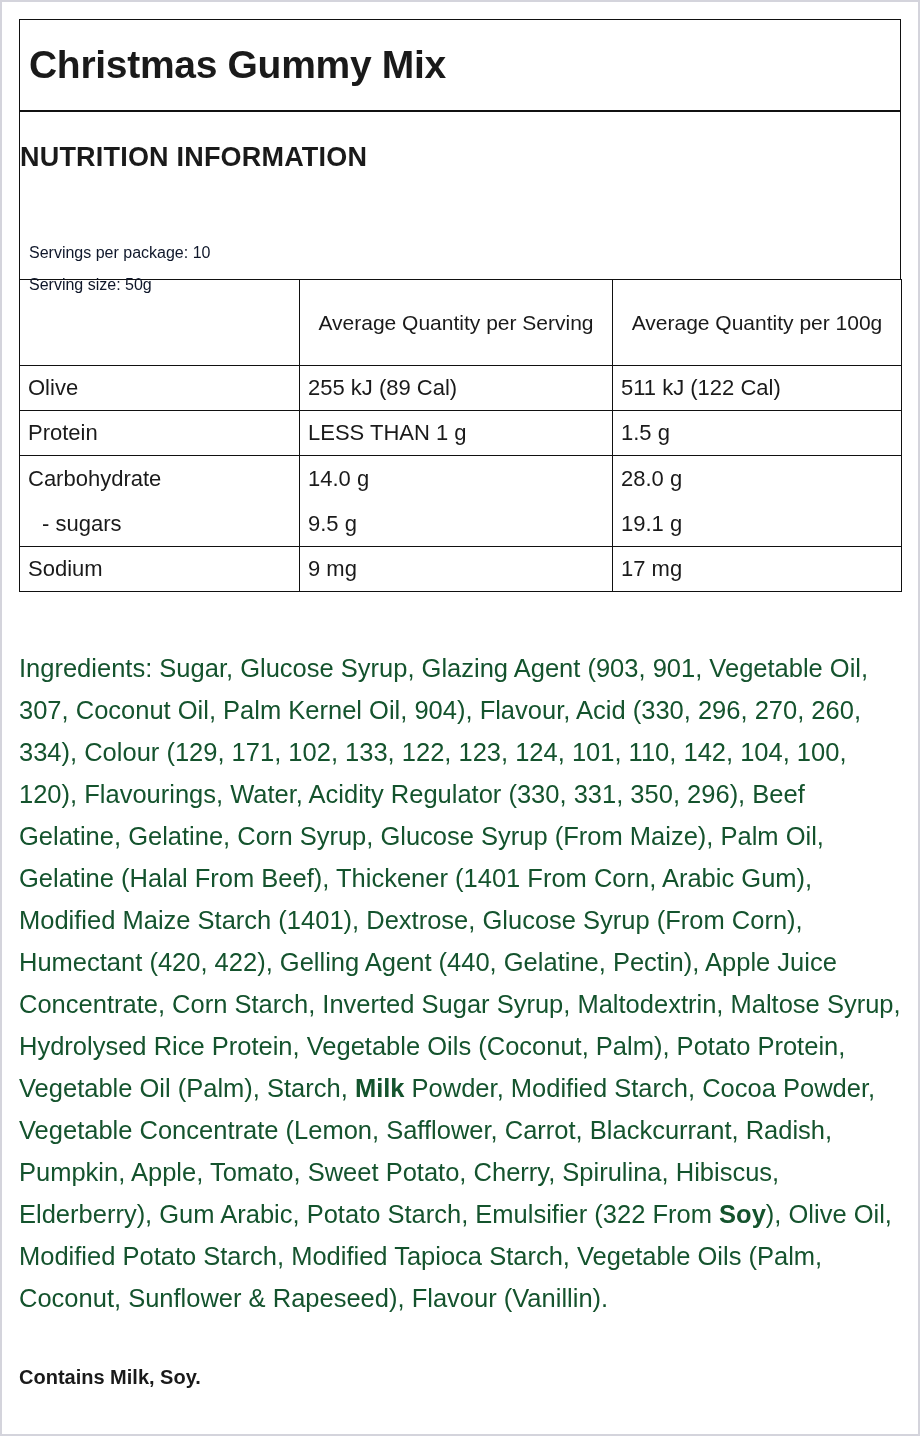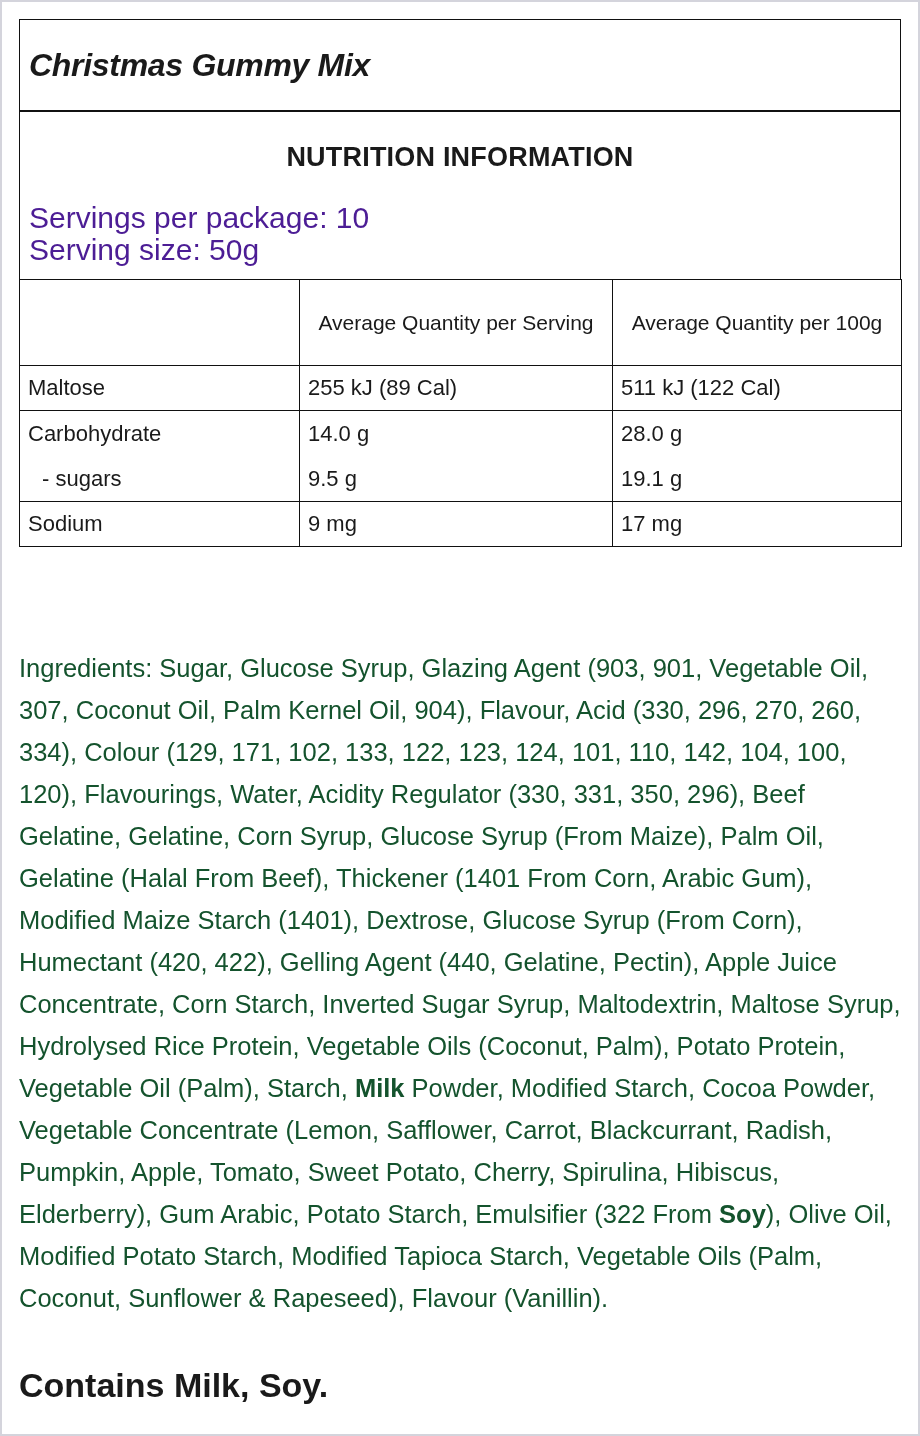--- a/index.html
+++ b/index.html
@@ -22,7 +22,7 @@
       display: flex; align-items: center;
     }
     .title {
-      font-size: 32px; font-weight: bold; color: #1a1a1a; letter-spacing: -0.3px; font-style: italic;
+      font-size: 39px; font-weight: bold; color: #1a1a1a; letter-spacing: -0.3px;
     }
     .ni-box {
       border-left: 1.5px solid #111; border-right: 1.5px solid #111;

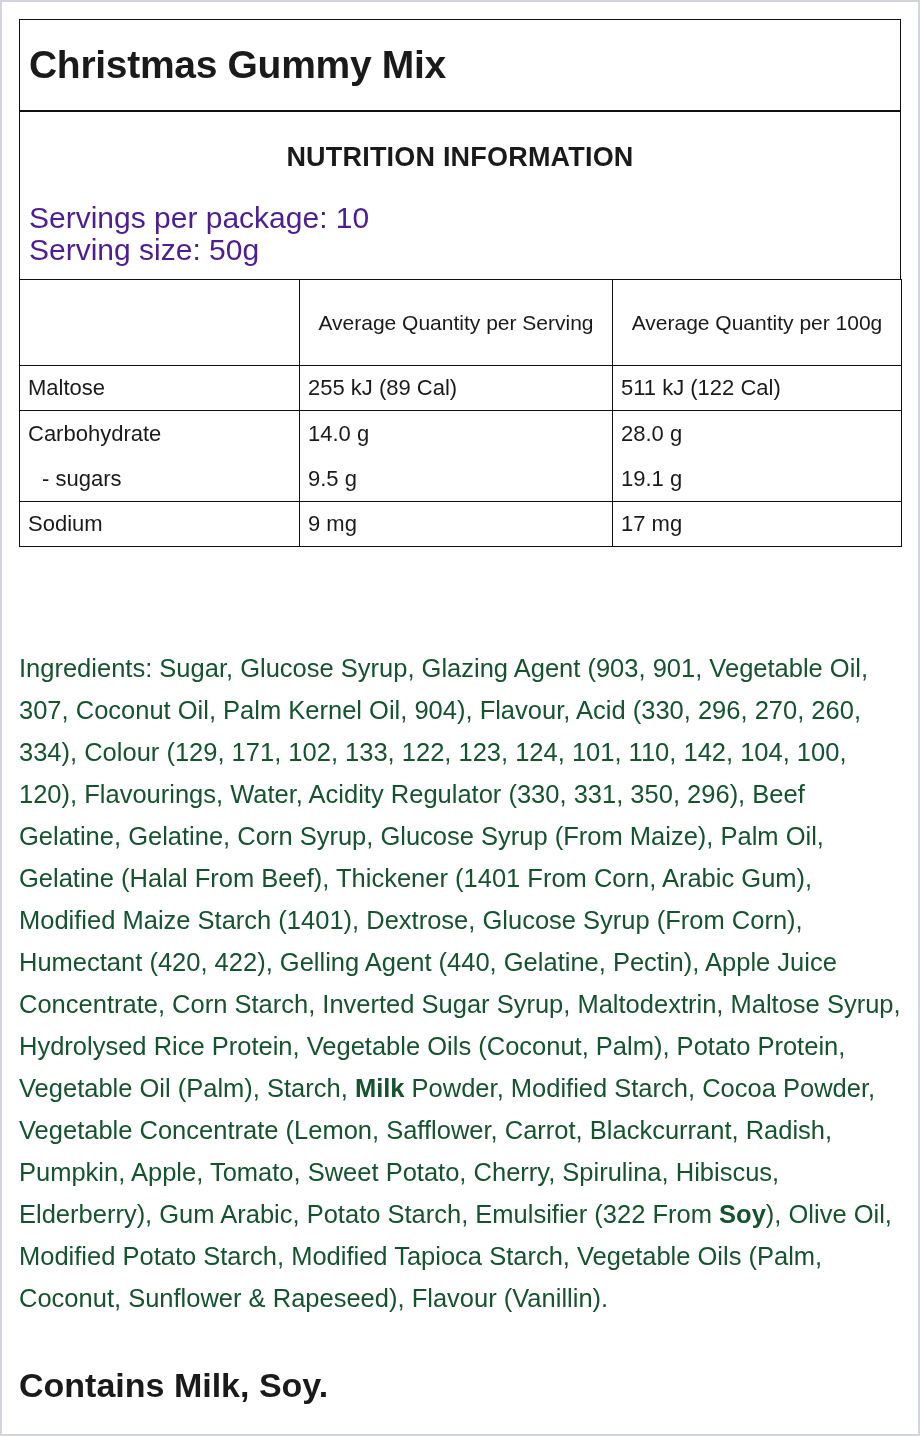--- a/index.html
+++ b/index.html
@@ -32,7 +32,7 @@
       position: relative;
     }
     .ni-heading {
-      position: absolute; top: 30px; left: 0; right: 0; text-align: center;
+      position: absolute; top: 30px; left: 0; right: 0; text-align: left;
       font-size: 27px; font-weight: bold; letter-spacing: 0.2px; color: #1a1a1a;
     }
     .serv {

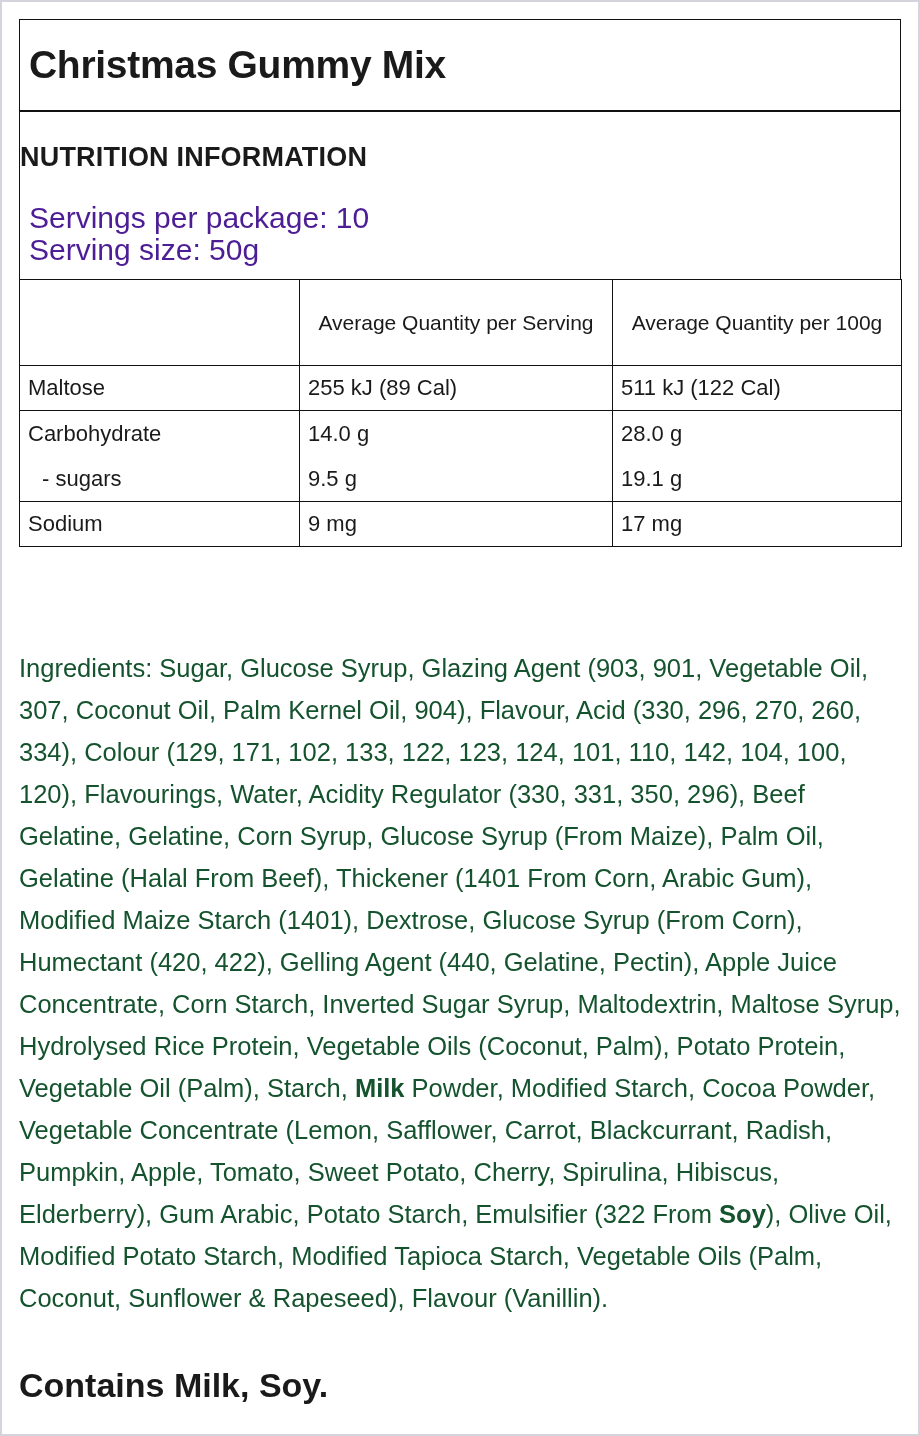--- a/index.html
+++ b/index.html
@@ -36,7 +36,7 @@
       font-size: 27px; font-weight: bold; letter-spacing: 0.2px; color: #1a1a1a;
     }
     .serv {
-      position: absolute; left: 9px; font-size: 30px; color: #4c1d95; line-height: 32px;
+      position: absolute; left: 9px; font-size: 16px; color: #0f172a; line-height: 32px; margin-top: 35px;
     }
     .serv.l1 { top: 90px; }
     .serv.l2 { top: 122px; }

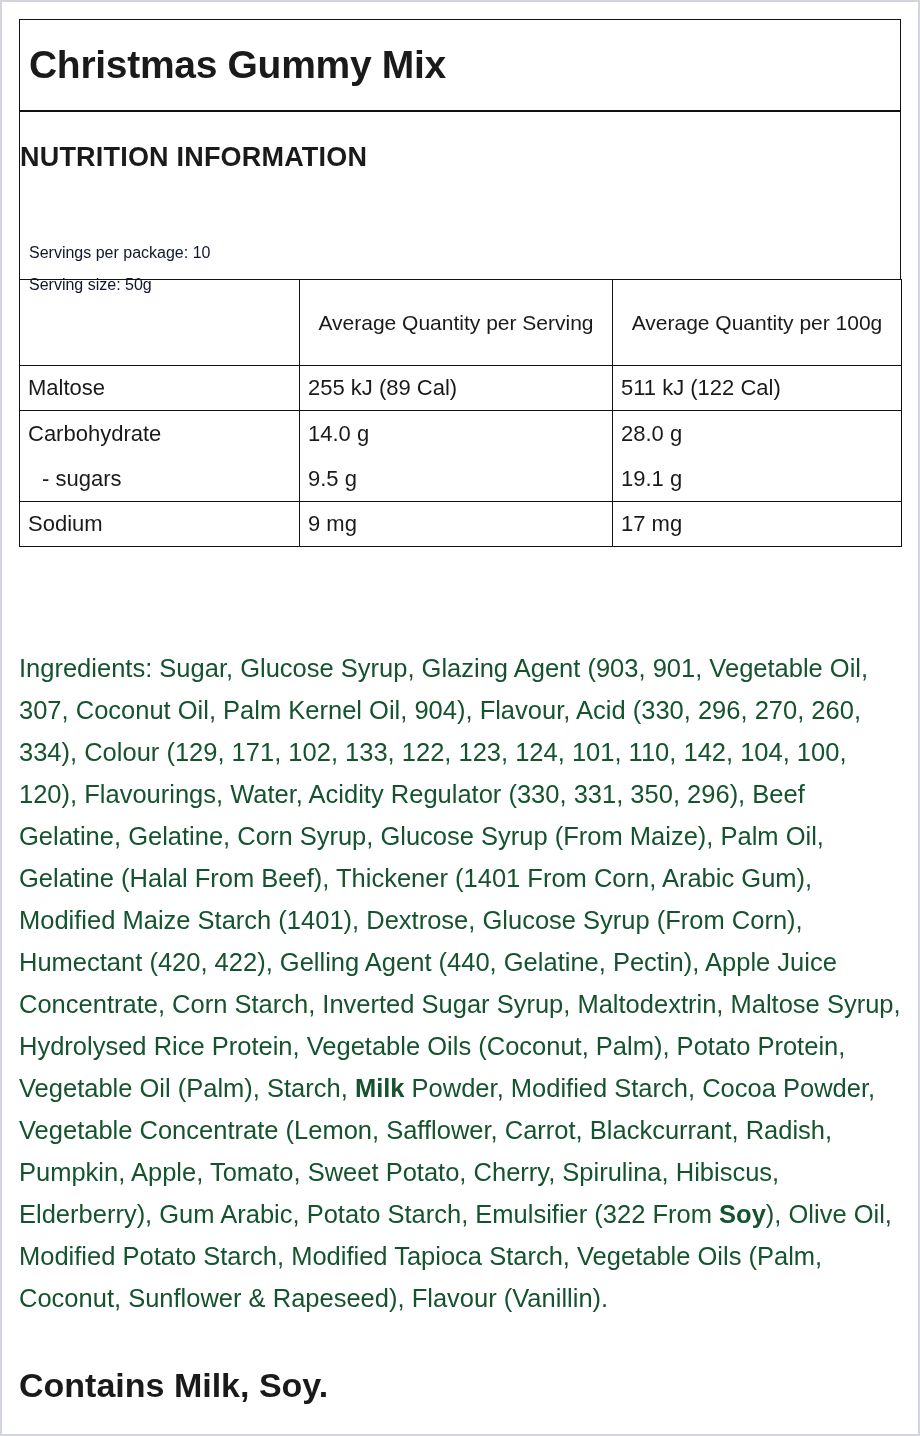--- a/index.html
+++ b/index.html
@@ -87,7 +87,7 @@
       <td>Average Quantity per 100g</td>
     </tr>
     <tr class="row">
-      <td>Maltose</td>
+      <td>Olive</td>
       <td>255 kJ (89 Cal)</td>
       <td>511 kJ (122 Cal)</td>
     </tr>

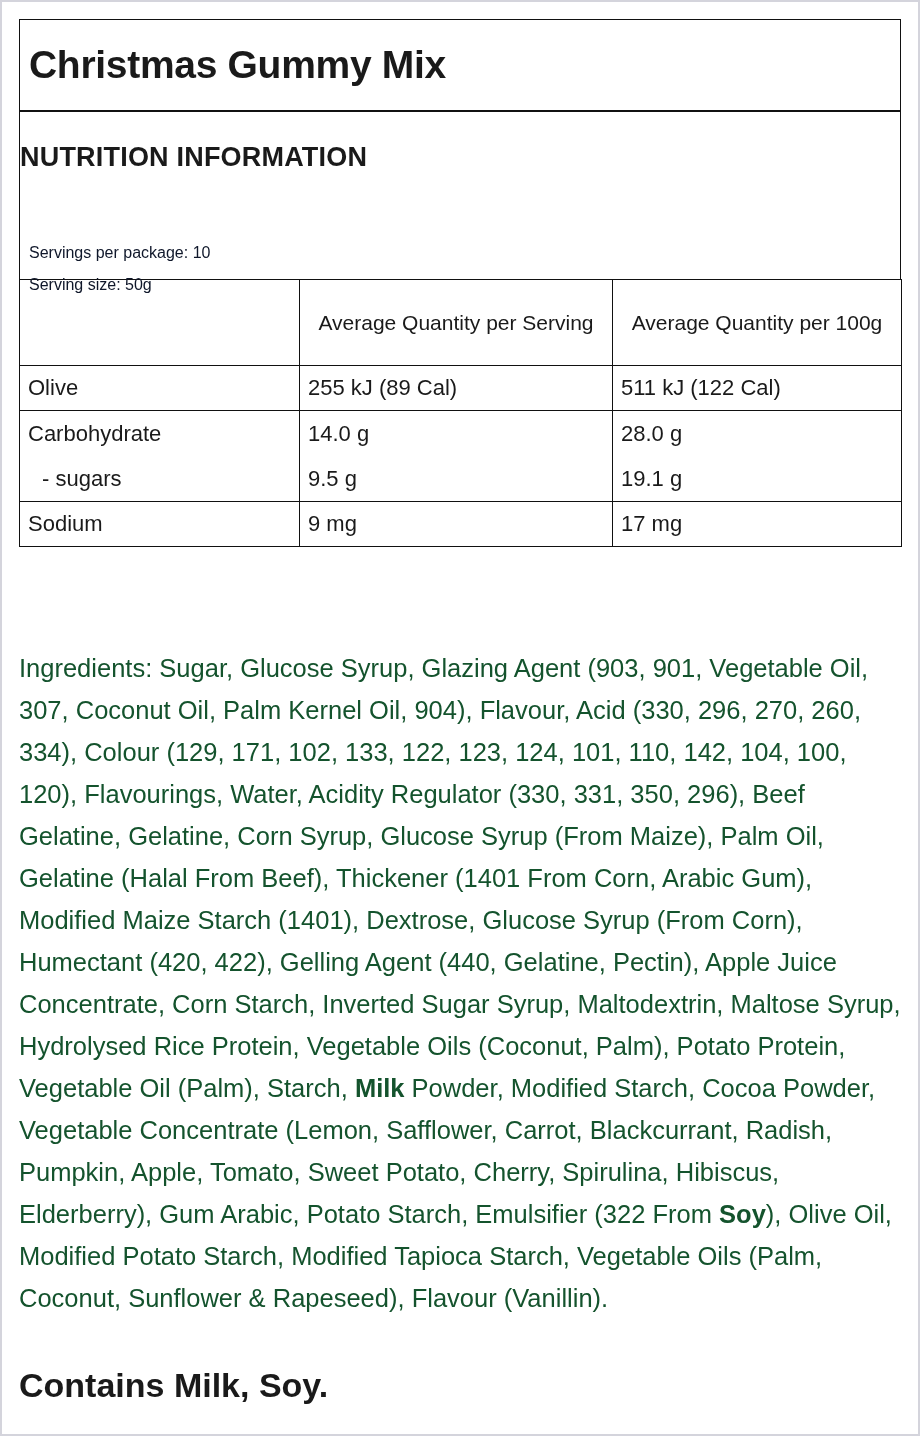--- a/index.html
+++ b/index.html
@@ -91,6 +91,11 @@
       <td>255 kJ (89 Cal)</td>
       <td>511 kJ (122 Cal)</td>
     </tr>
+    <tr class="row">
+      <td>Protein</td>
+      <td>LESS THAN 1 g</td>
+      <td>1.5 g</td>
+    </tr>
     <tr class="carb">
       <td>
         <div>Carbohydrate</div>

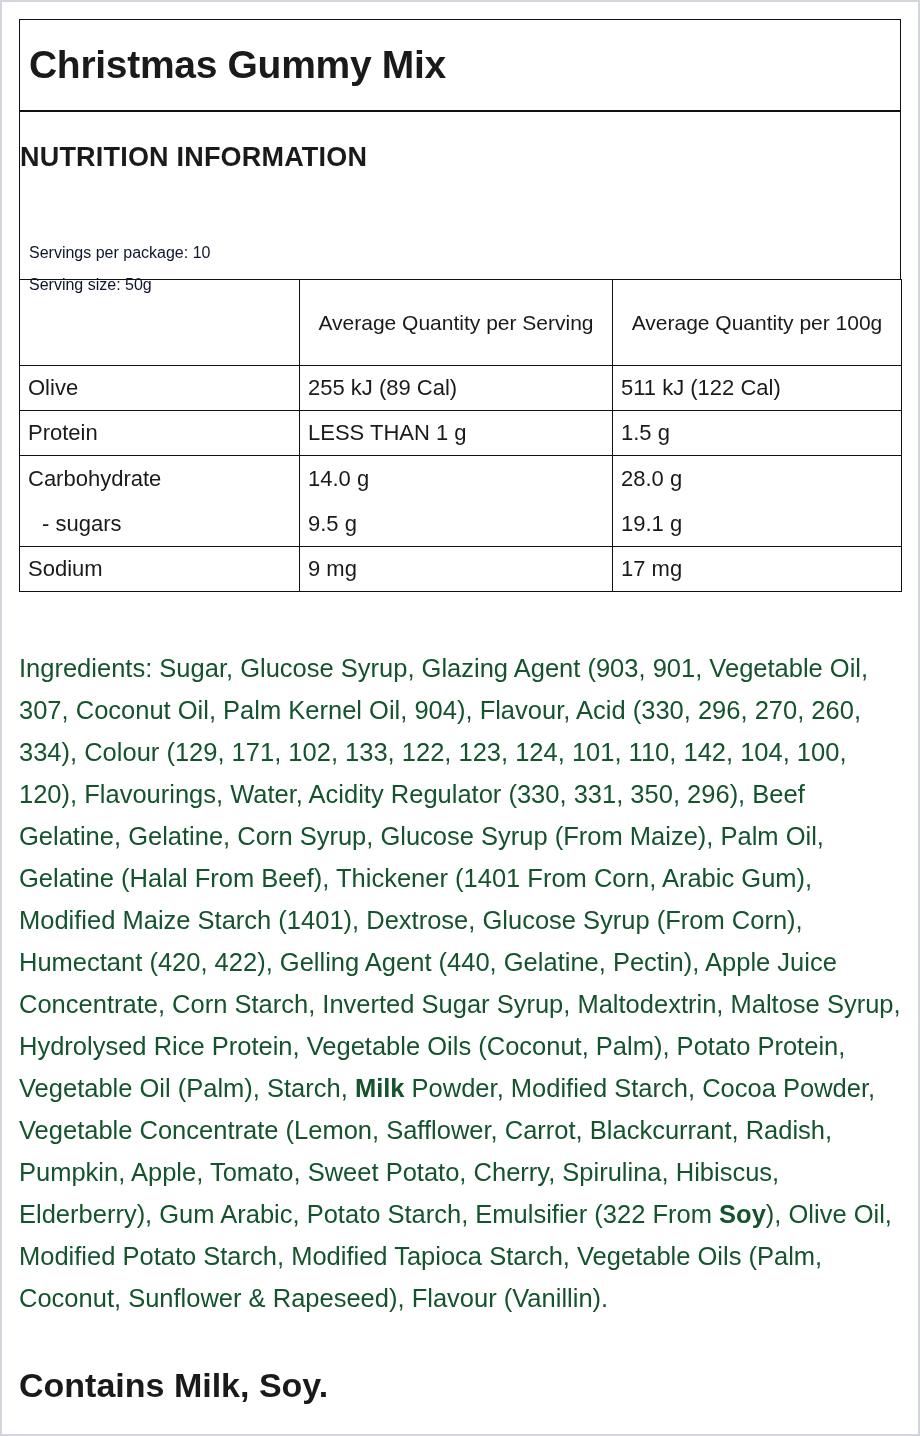--- a/index.html
+++ b/index.html
@@ -59,7 +59,7 @@
     .ingredients b { font-weight: bold; }
     .contains {
       position: absolute; left: 17px; top: 1364px;
-      font-size: 34px; font-weight: bold; color: #1a1a1a;
+      font-size: 20px; font-weight: bold; color: #1a1a1a;
     }
   </style>
 </head>

